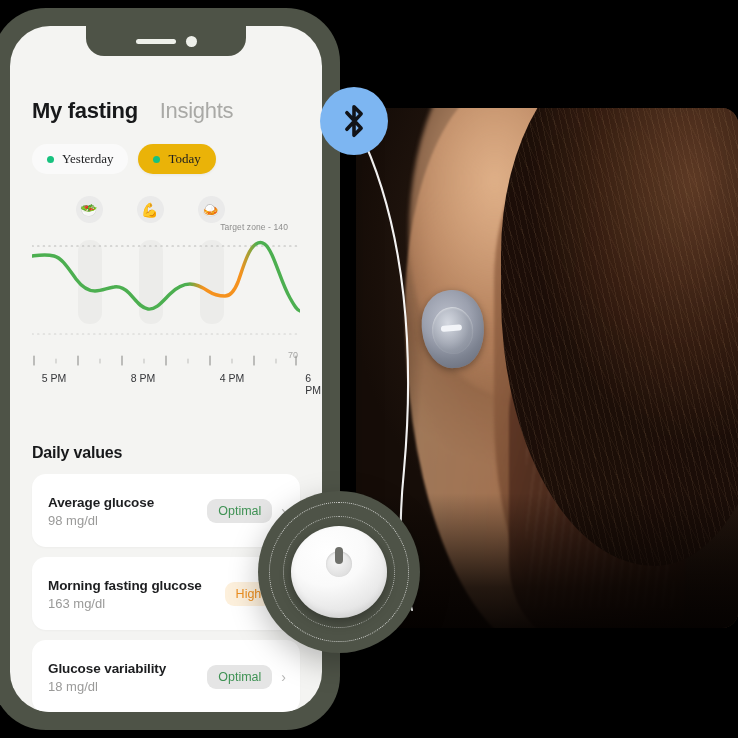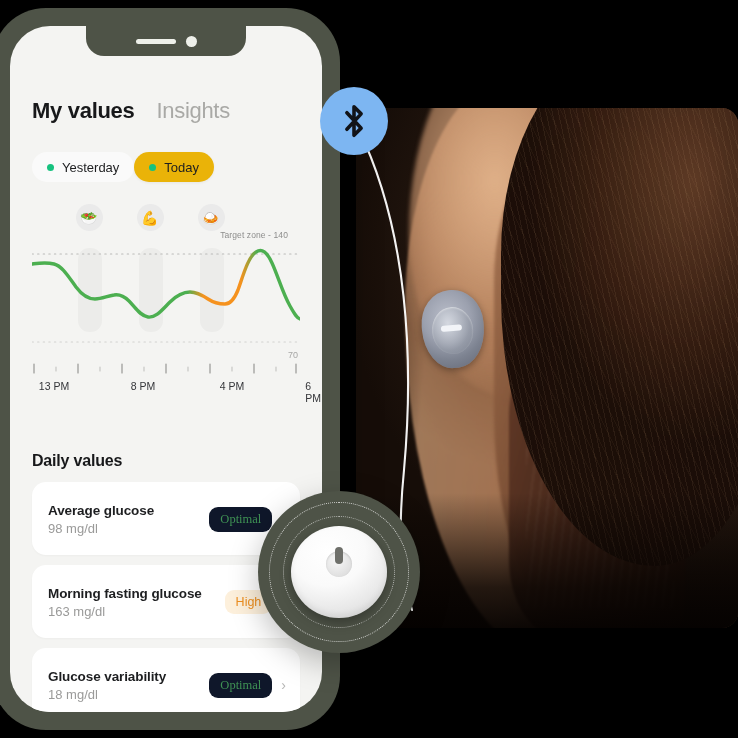--- a/index.html
+++ b/index.html
@@ -322,7 +322,7 @@
       <div class="content">
 
         <div class="tabs">
-          <div class="tab-active">My values</div>
+          <div class="tab-active">My fasting</div>
           <div class="tab-inactive">Insights</div>
         </div>
 

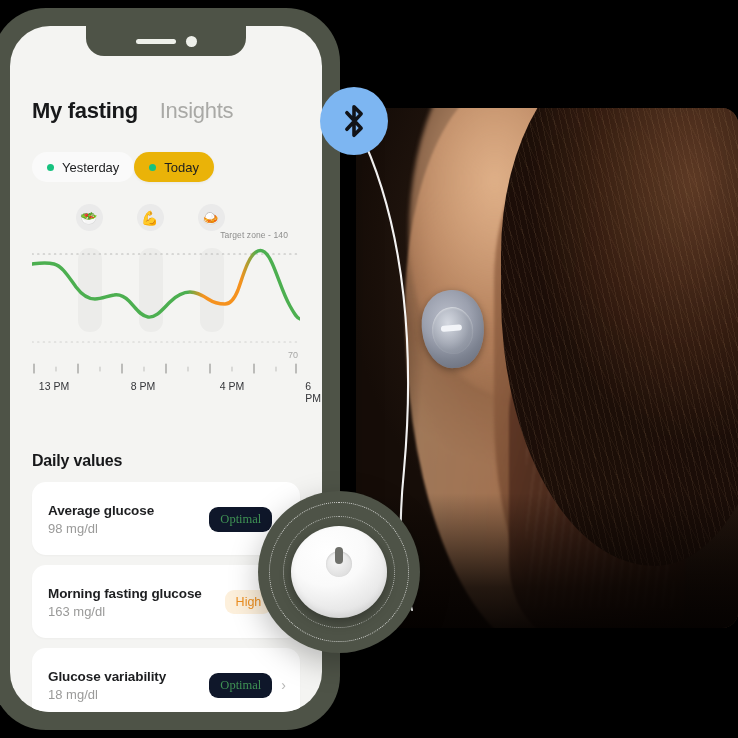--- a/index.html
+++ b/index.html
@@ -166,7 +166,7 @@
   .tab-active { font-size: 22px; font-weight: 700; color: #17181a; letter-spacing: -.3px; }
   .tab-inactive { font-size: 22px; font-weight: 400; color: #a9a9a6; letter-spacing: -.3px; text-align: right; }
 
-  .pills { display: flex; margin-top: 28px; }
+  .pills { display: flex; gap: 10px; margin-top: 20px; font-family: Liberation Serif, serif; }
   .pill {
     display: flex; align-items: center; gap: 8px;
     height: 30px; padding: 0 15px;

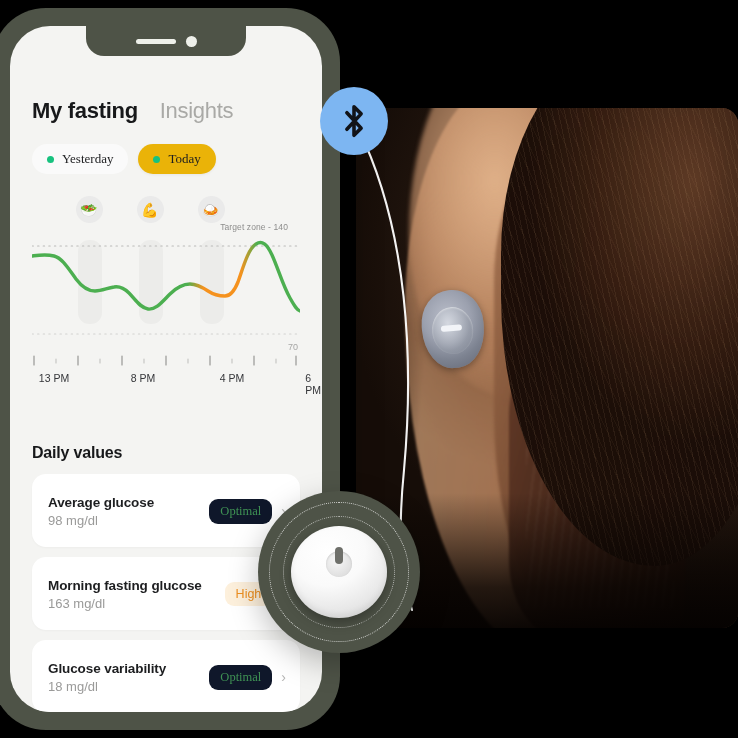--- a/index.html
+++ b/index.html
@@ -195,7 +195,7 @@
     font-size: 8.5px; color: #8d8d8c; letter-spacing: .1px;
   }
   .low-label {
-    position: absolute; right: 2px; top: 146px;
+    position: absolute; right: 2px; top: 154px;
     font-size: 9px; color: #a6a6a5;
   }
   .axis-svg { position: absolute; left: 0; top: 158px; width: 268px; height: 16px; }

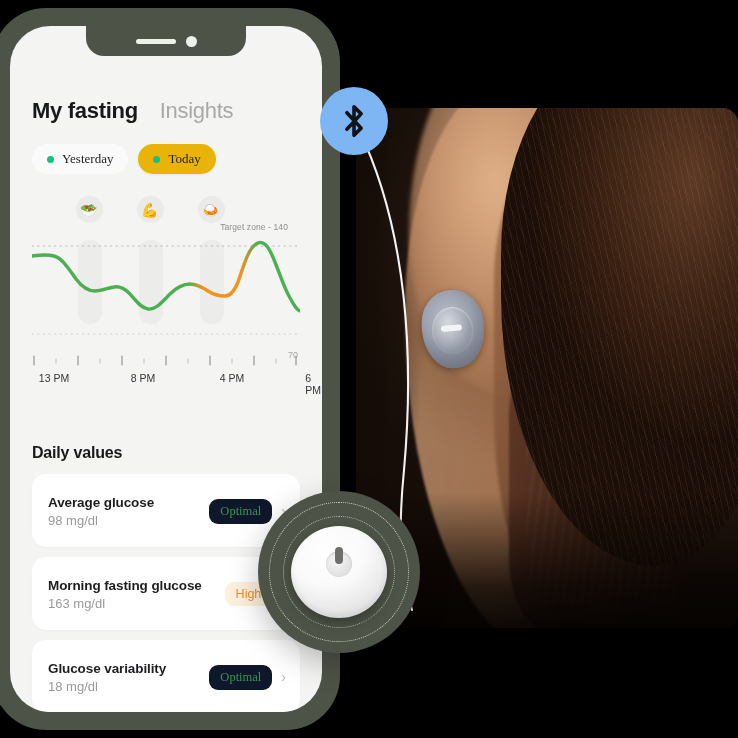--- a/index.html
+++ b/index.html
@@ -392,7 +392,7 @@
           </svg>
 
           <div class="axis-labels">
-            <span style="left:22px">13 PM</span>
+            <span style="left:22px">5 PM</span>
             <span style="left:111px">8 PM</span>
             <span style="left:200px">4 PM</span>
             <span style="left:281px">6 PM</span>

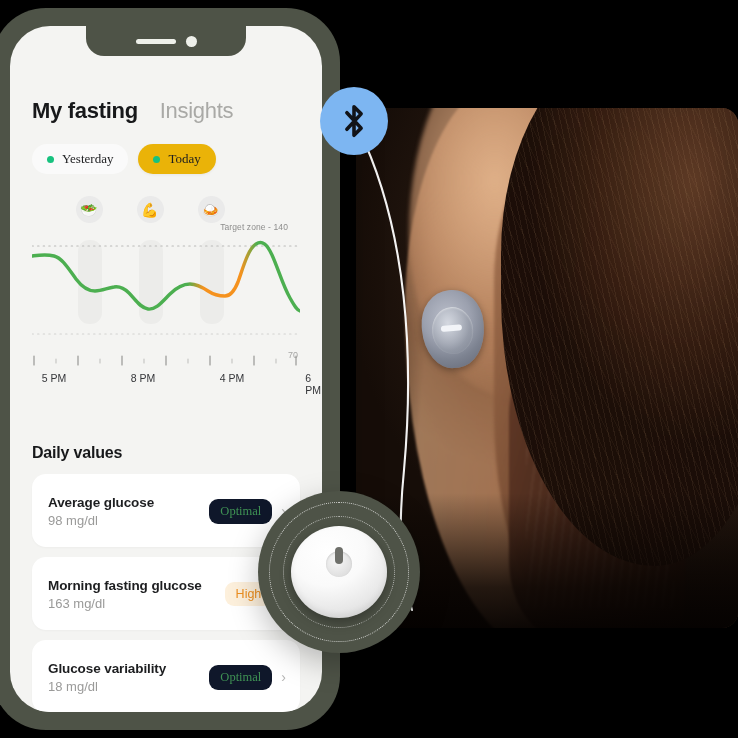--- a/index.html
+++ b/index.html
@@ -228,7 +228,7 @@
   .badge {
     font-size: 12.5px; padding: 5px 11px; border-radius: 9px; white-space: nowrap;
   }
-  .badge.optimal { background: #0f172a; color: #3f9254; font-family: Liberation Serif, serif; }
+  .badge.optimal { background: #e5e5e5; color: #3f9254; }
   .badge.high { background: #fdf0dc; color: #ed8f20; }
   .chev { color: #b6b6b5; font-size: 14px; }
 

